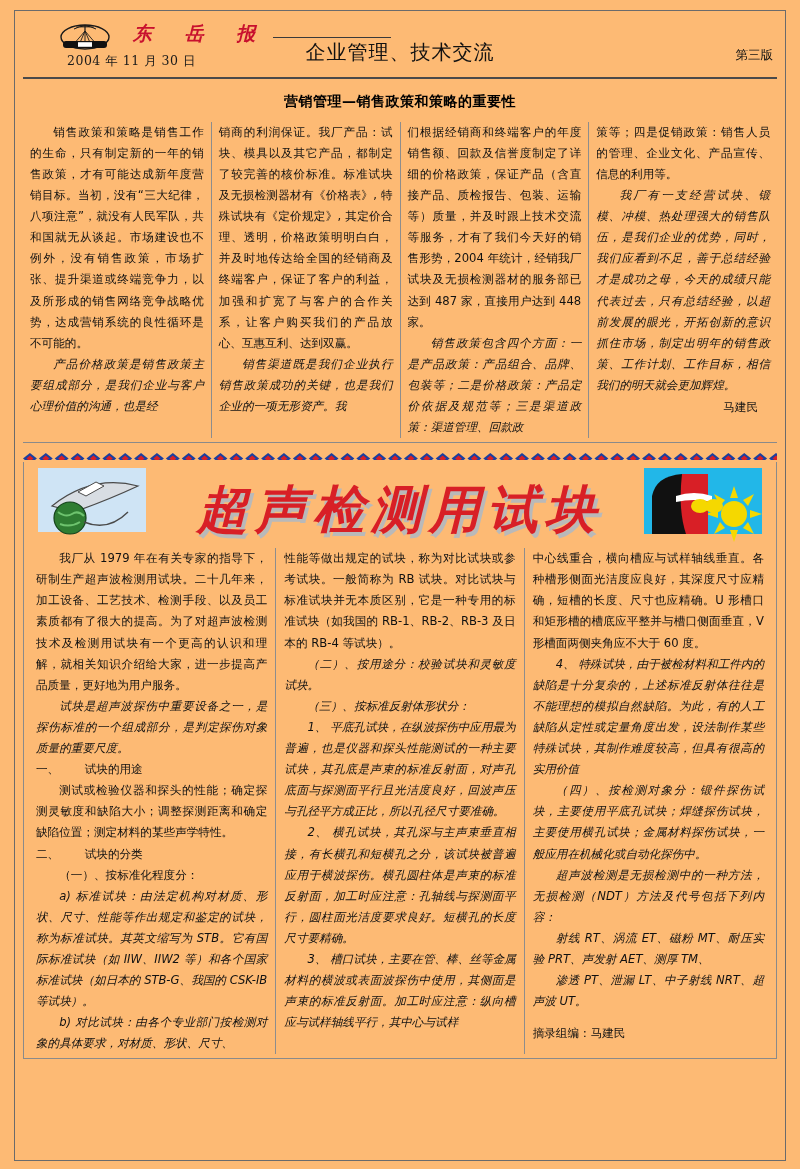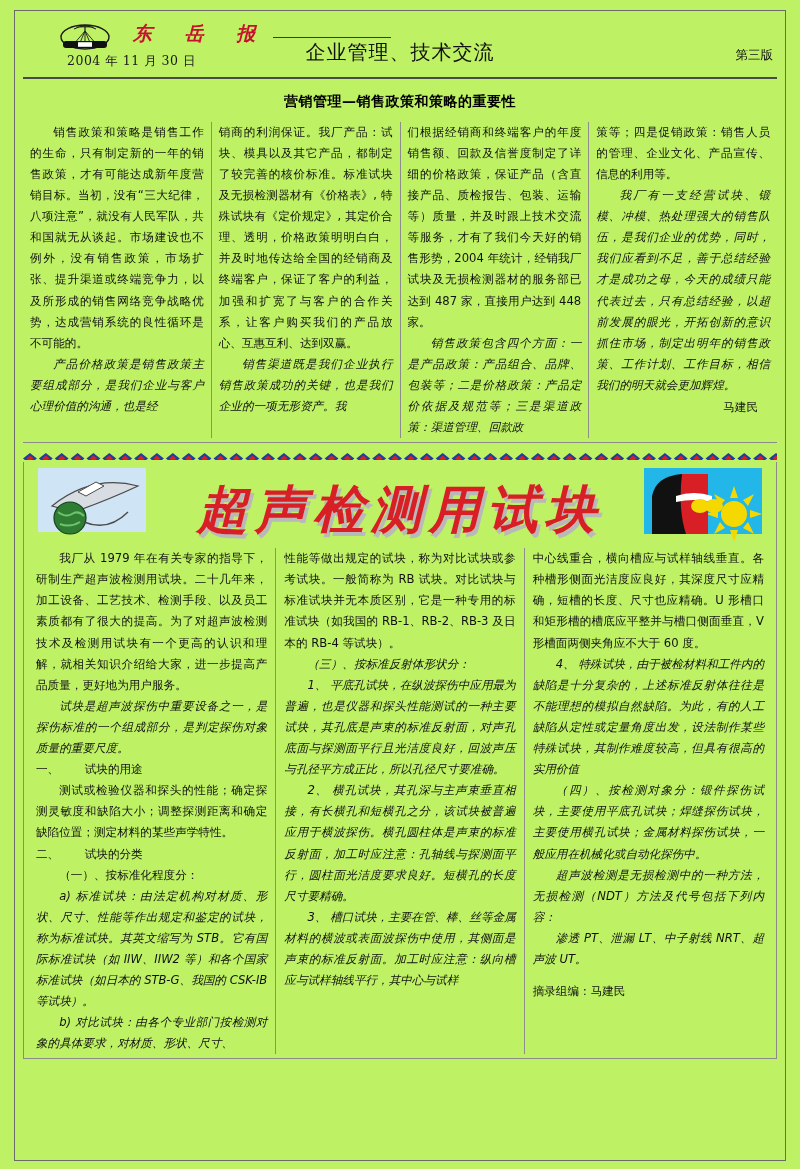--- a/index.html
+++ b/index.html
@@ -15,7 +15,7 @@
     width: 800px;
     height: 1169px;
     margin: 0 auto;
-    background: #bef264;
+    background: #fdba74;
     box-sizing: border-box;
     padding: 10px 14px 8px 14px;
     overflow: hidden;

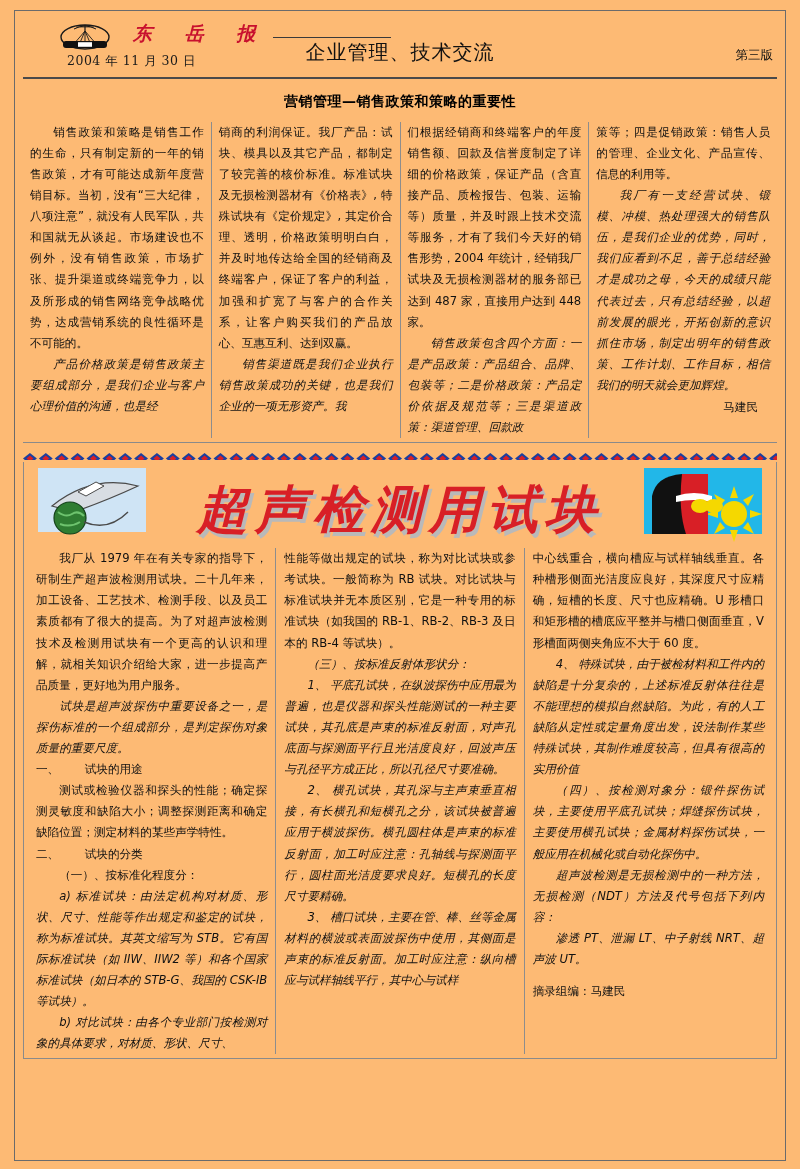--- a/index.html
+++ b/index.html
@@ -414,6 +414,7 @@
 
       <div class="col">
         <p class="body-text">性能等做出规定的试块，称为对比试块或参考试块。一般简称为 RB 试块。对比试块与标准试块并无本质区别，它是一种专用的标准试块（如我国的 RB-1、RB-2、RB-3 及日本的 RB-4 等试块）。</p>
+        <p class="body-text indent">（二）、按用途分：校验试块和灵敏度试块。</p>
         <p class="body-text indent">（三）、按标准反射体形状分：</p>
         <p class="body-text indent">1、   平底孔试块，在纵波探伤中应用最为普遍，也是仪器和探头性能测试的一种主要试块，其孔底是声束的标准反射面，对声孔底面与探测面平行且光洁度良好，回波声压与孔径平方成正比，所以孔径尺寸要准确。</p>
         <p class="body-text indent">2、   横孔试块，其孔深与主声束垂直相接，有长横孔和短横孔之分，该试块被普遍应用于横波探伤。横孔圆柱体是声束的标准反射面，加工时应注意：孔轴线与探测面平行，圆柱面光洁度要求良好。短横孔的长度尺寸要精确。</p>

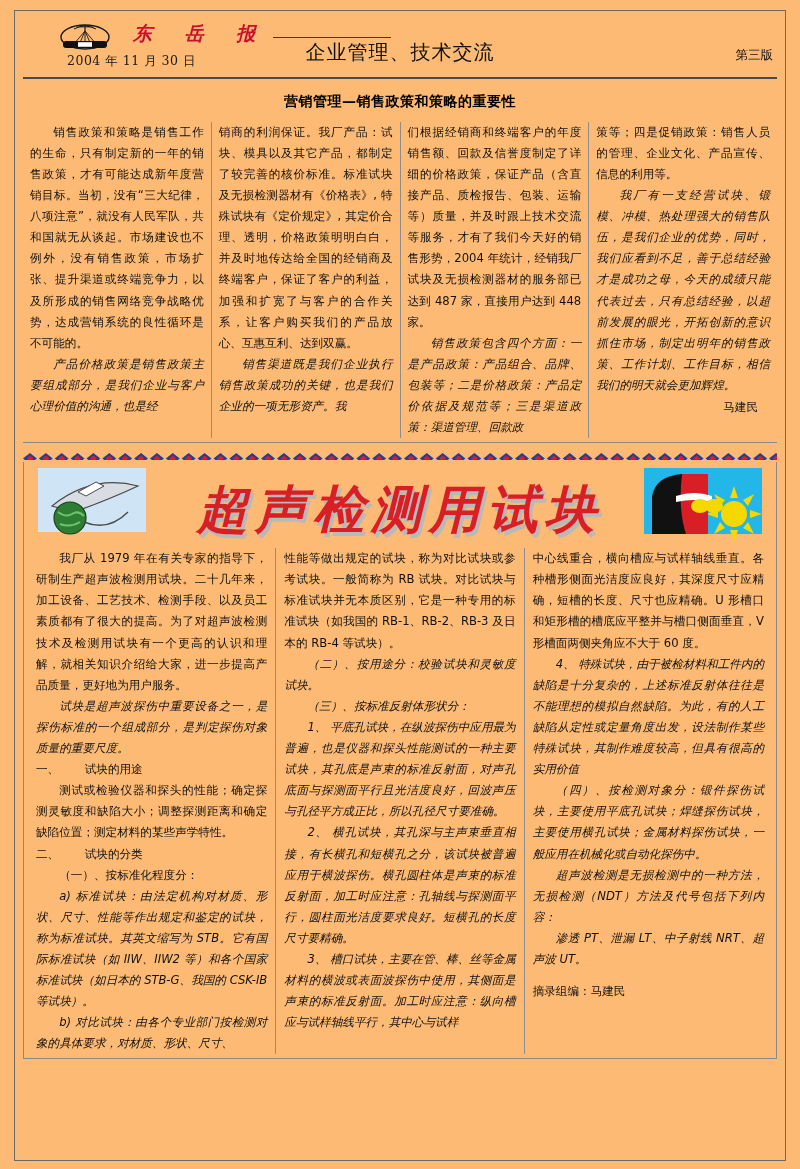--- a/index.html
+++ b/index.html
@@ -426,6 +426,7 @@
         <p class="body-text indent">4、   特殊试块，由于被检材料和工件内的缺陷是十分复杂的，上述标准反射体往往是不能理想的模拟自然缺陷。为此，有的人工缺陷从定性或定量角度出发，设法制作某些特殊试块，其制作难度较高，但具有很高的实用价值</p>
         <p class="body-text indent">（四）、按检测对象分：锻件探伤试块，主要使用平底孔试块；焊缝探伤试块，主要使用横孔试块；金属材料探伤试块，一般应用在机械化或自动化探伤中。</p>
         <p class="body-text indent">超声波检测是无损检测中的一种方法，无损检测（NDT）方法及代号包括下列内容：</p>
+        <p class="body-text indent">射线 RT、涡流 ET、磁粉 MT、耐压实验 PRT、声发射 AET、测厚 TM、</p>
         <p class="body-text indent">渗透 PT、泄漏 LT、中子射线 NRT、超声波 UT。</p>
 
         <div class="credit">摘录组编：马建民</div>

